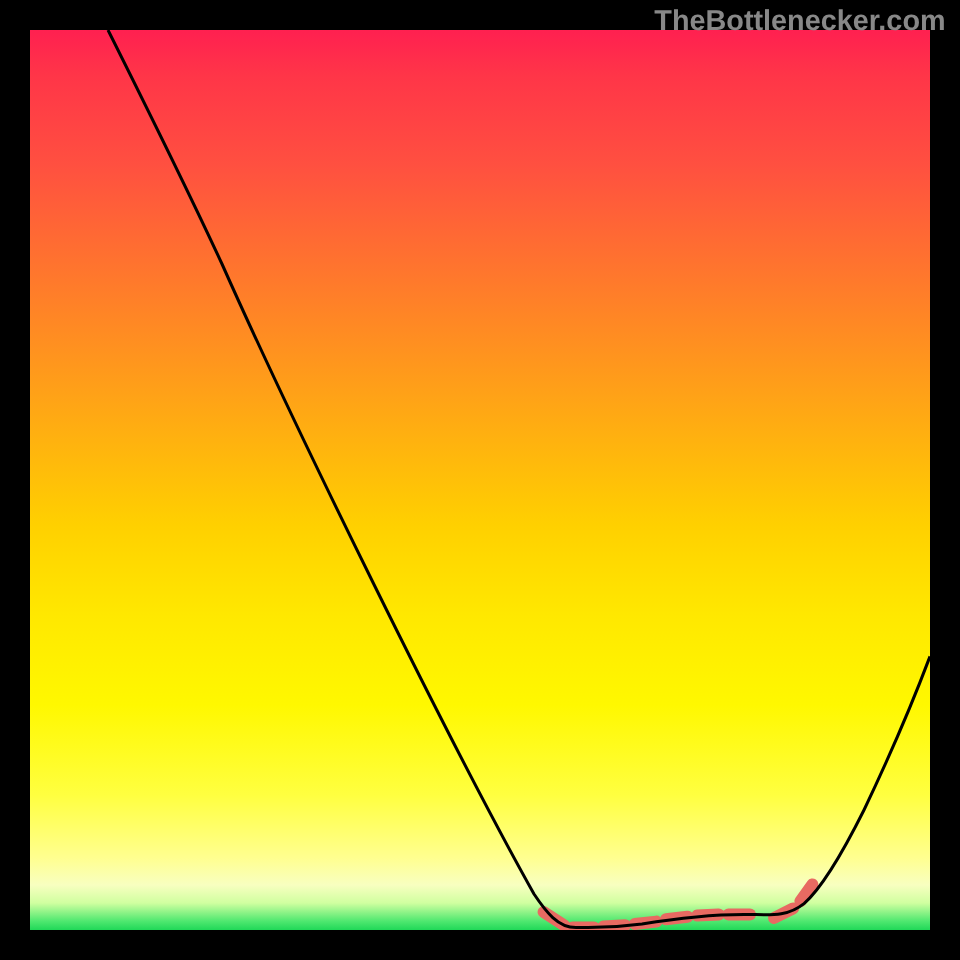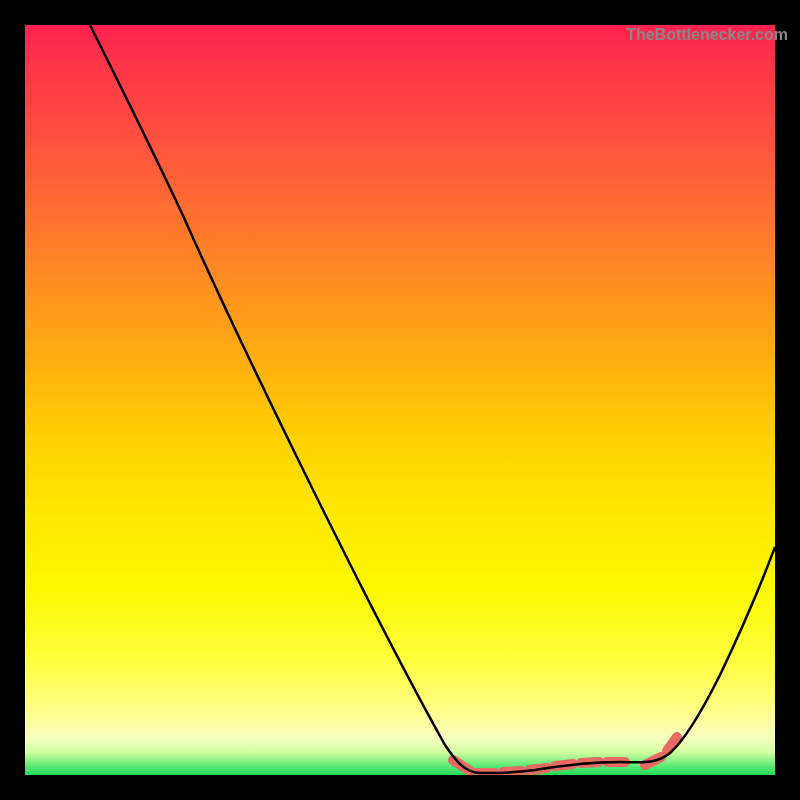--- a/index.html
+++ b/index.html
@@ -19,10 +19,9 @@
       top: 4px;
       right: 12px;
       color: #888;
-      font-size: 16px;
+      font-size: 24px;
       font-weight: bold;
       z-index: 10;
-      margin-top: 22px;
     }
     .chart-area {
       position: absolute;

